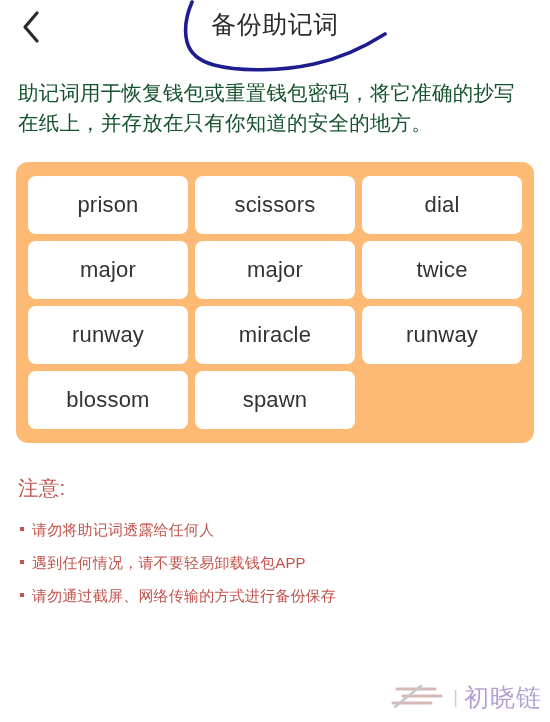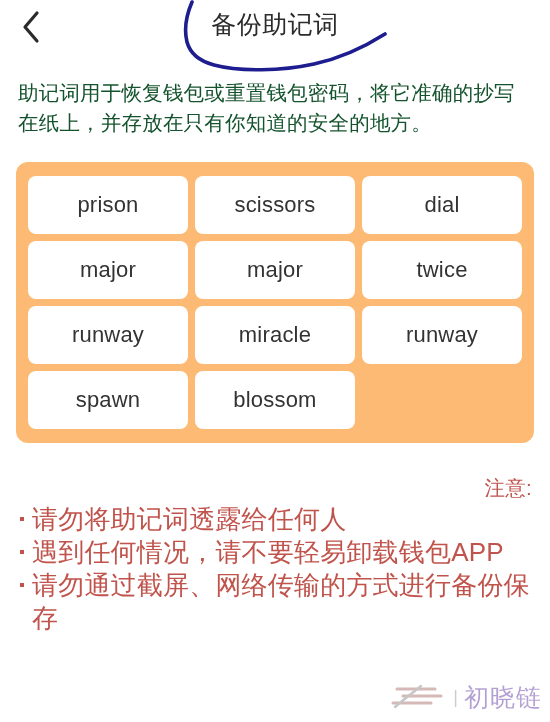--- a/index.html
+++ b/index.html
@@ -170,8 +170,8 @@
   <div class="word-card">runway</div>
   <div class="word-card">miracle</div>
   <div class="word-card">runway</div>
+  <div class="word-card">blossom</div>
   <div class="word-card">spawn</div>
-  <div class="word-card">blossom</div>
 </div>
 
 <div class="warnings">

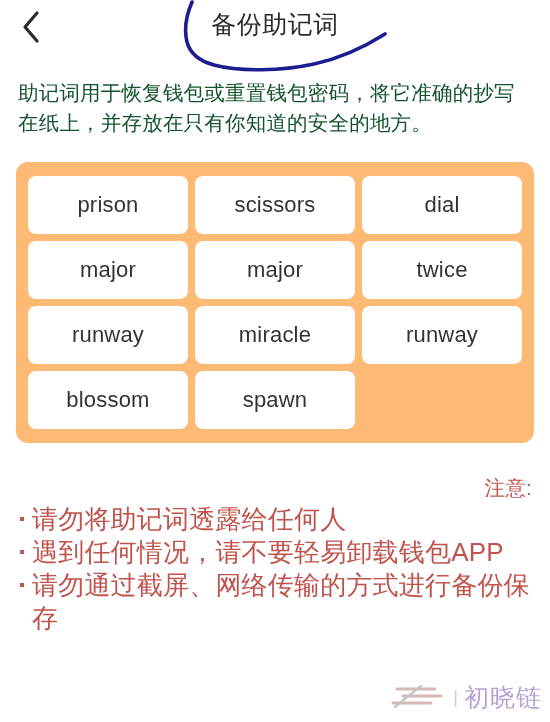--- a/index.html
+++ b/index.html
@@ -96,8 +96,8 @@
   .warn-title {
     font-size: 20.5px;
     line-height: 30px;
+    margin-bottom: 10px;
     letter-spacing: 0.3px;
-    text-align: right;
   }
   .warn-item {
     font-size: 26px;

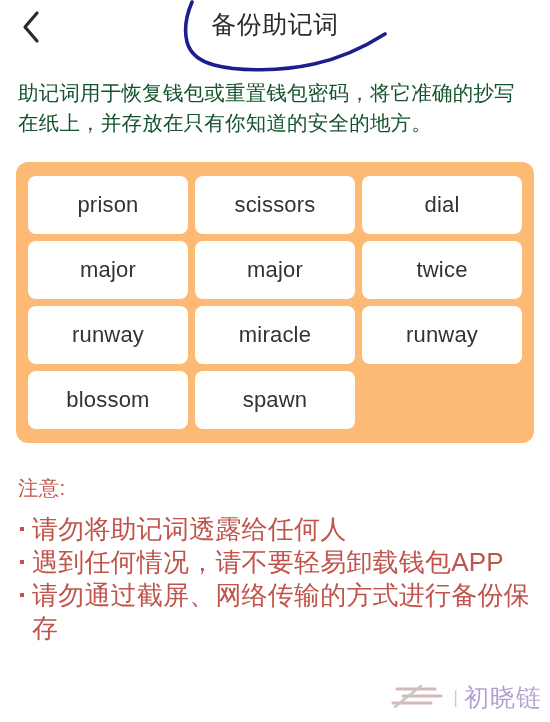--- a/index.html
+++ b/index.html
@@ -100,7 +100,7 @@
     letter-spacing: 0.3px;
   }
   .warn-item {
-    font-size: 26px;
+    font-size: 15px;
     line-height: 33px;
     letter-spacing: 0.2px;
     display: flex;

